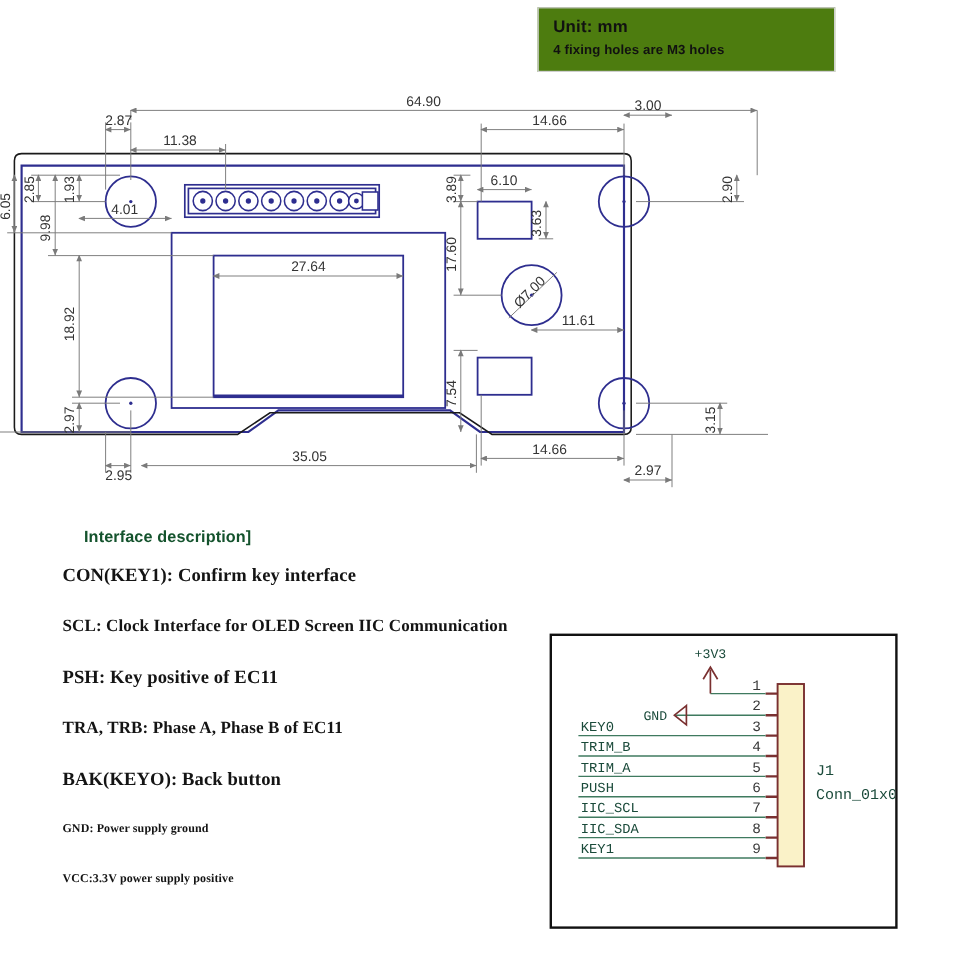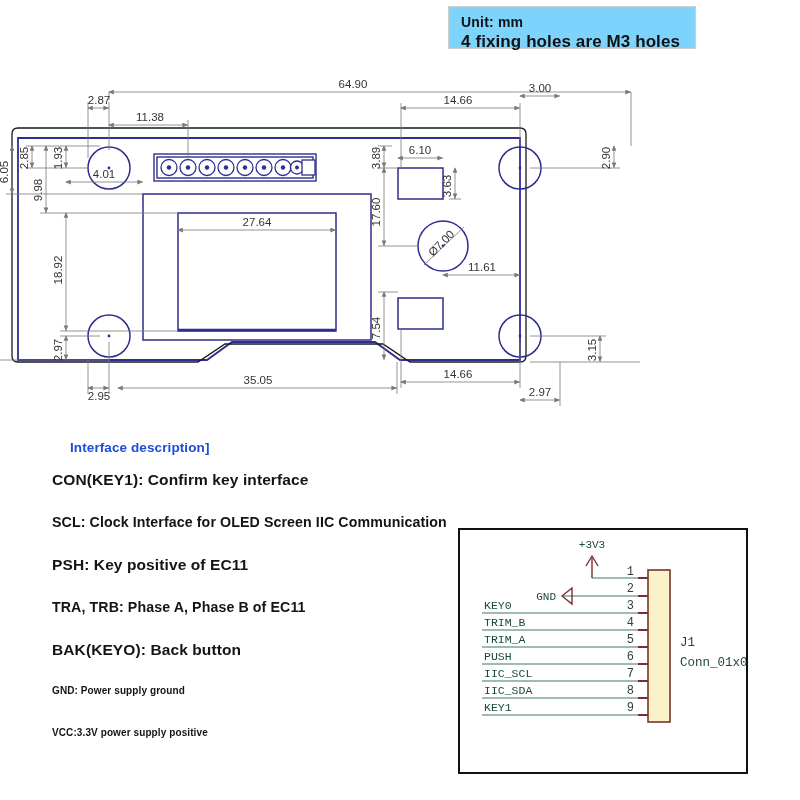--- a/index.html
+++ b/index.html
@@ -12,8 +12,8 @@
 
   
   .unit-note{
-    position:absolute;left:448px;top:6px;width:248px;height:43px;
-    border:1px solid #cfcfcf;background:#7dd3fc;box-sizing:border-box;
+    position:absolute;left:448px;top:6px;width:248px;height:54px;
+    border:1px solid #cfcfcf;background:#4d7c0f;box-sizing:border-box;
     padding:6px 0 0 12px;
   }
   .unit-note .l1{font-size:14px;font-weight:bold;letter-spacing:.2px;line-height:18px;}

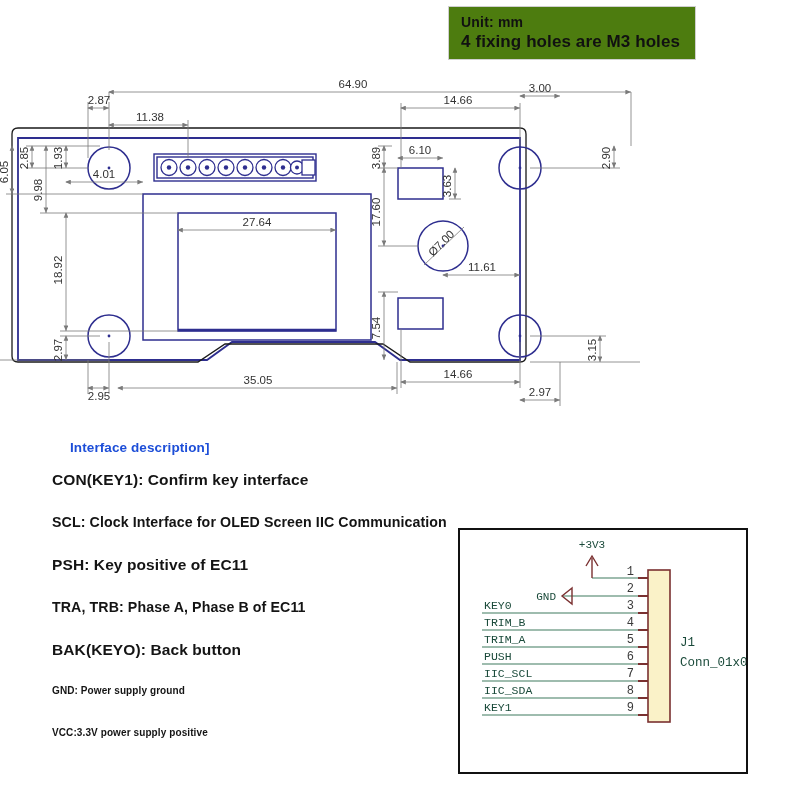--- a/index.html
+++ b/index.html
@@ -17,7 +17,7 @@
     padding:6px 0 0 12px;
   }
   .unit-note .l1{font-size:14px;font-weight:bold;letter-spacing:.2px;line-height:18px;}
-  .unit-note .l2{font-size:17px;font-weight:bold;letter-spacing:.1px;line-height:16px;margin-top:3px;}
+  .unit-note .l2{font-size:11px;font-weight:bold;letter-spacing:.1px;line-height:16px;margin-top:3px;}
 
   
   .drawing{position:absolute;left:0;top:70px;width:720px;height:370px;}

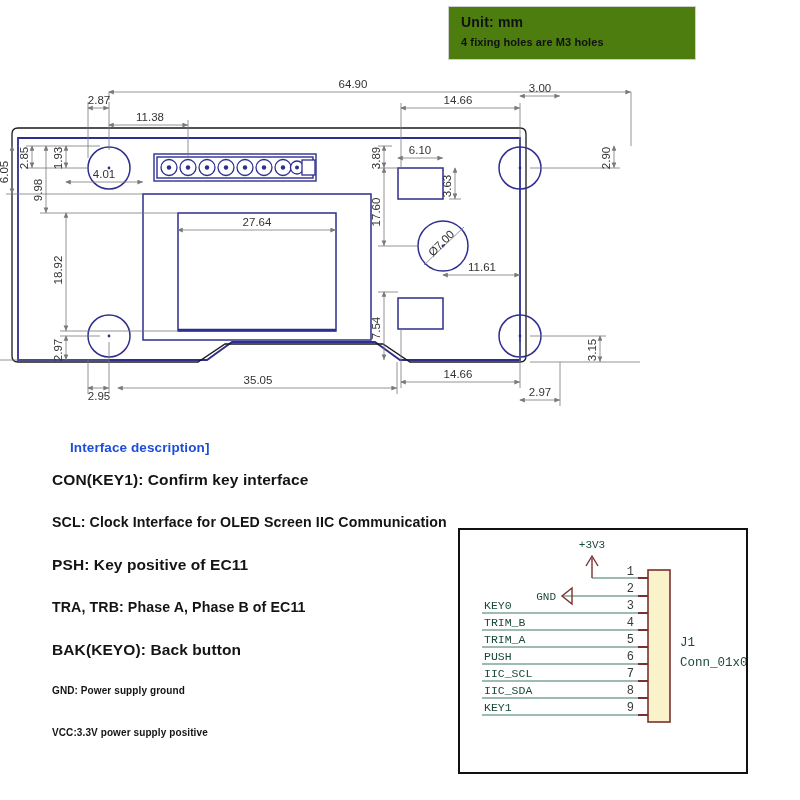--- a/index.html
+++ b/index.html
@@ -26,7 +26,7 @@
   
   .iface{position:absolute;left:0;top:440px;width:470px;}
   .iface-title{
-    color:#1d4ed8;font-size:13.5px;font-weight:bold;
+    color:#14532d;font-size:13.5px;font-weight:bold;
     margin:0 0 16px 70px;letter-spacing:.1px;
   }
   .iface-line{

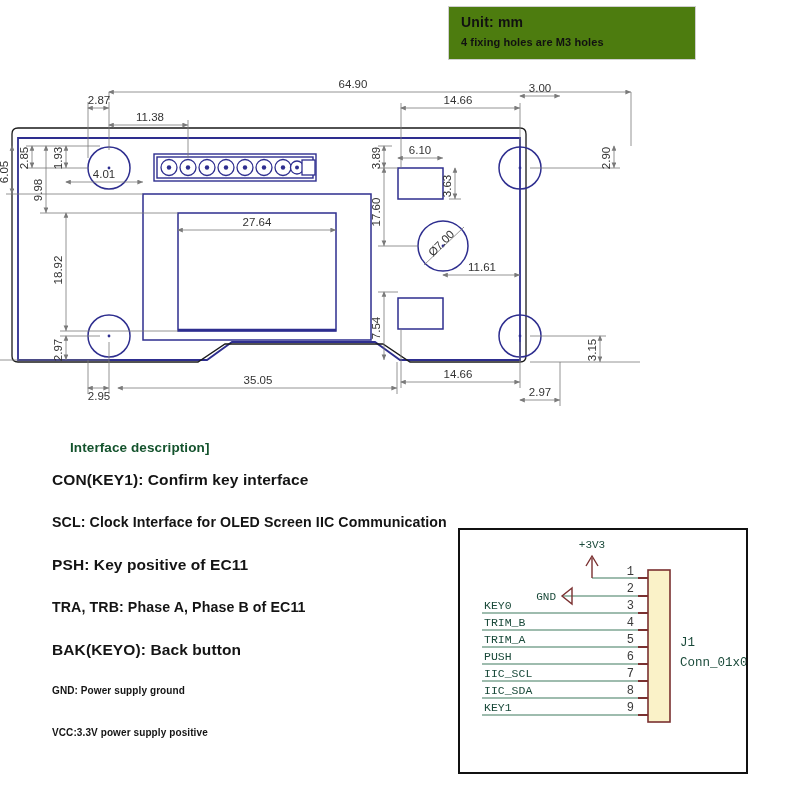--- a/index.html
+++ b/index.html
@@ -30,7 +30,7 @@
     margin:0 0 16px 70px;letter-spacing:.1px;
   }
   .iface-line{
-    font-weight:bold;color:#141414;margin:0 0 0 52px;letter-spacing:.1px;
+    font-weight:bold;color:#141414;margin:0 0 0 52px;letter-spacing:.1px;font-family:Liberation Serif, serif;
   }
   .l-big{font-size:15.5px;line-height:17px;padding-bottom:26px;}
   .l-mid{font-size:14.2px;line-height:16px;padding-bottom:26px;}

